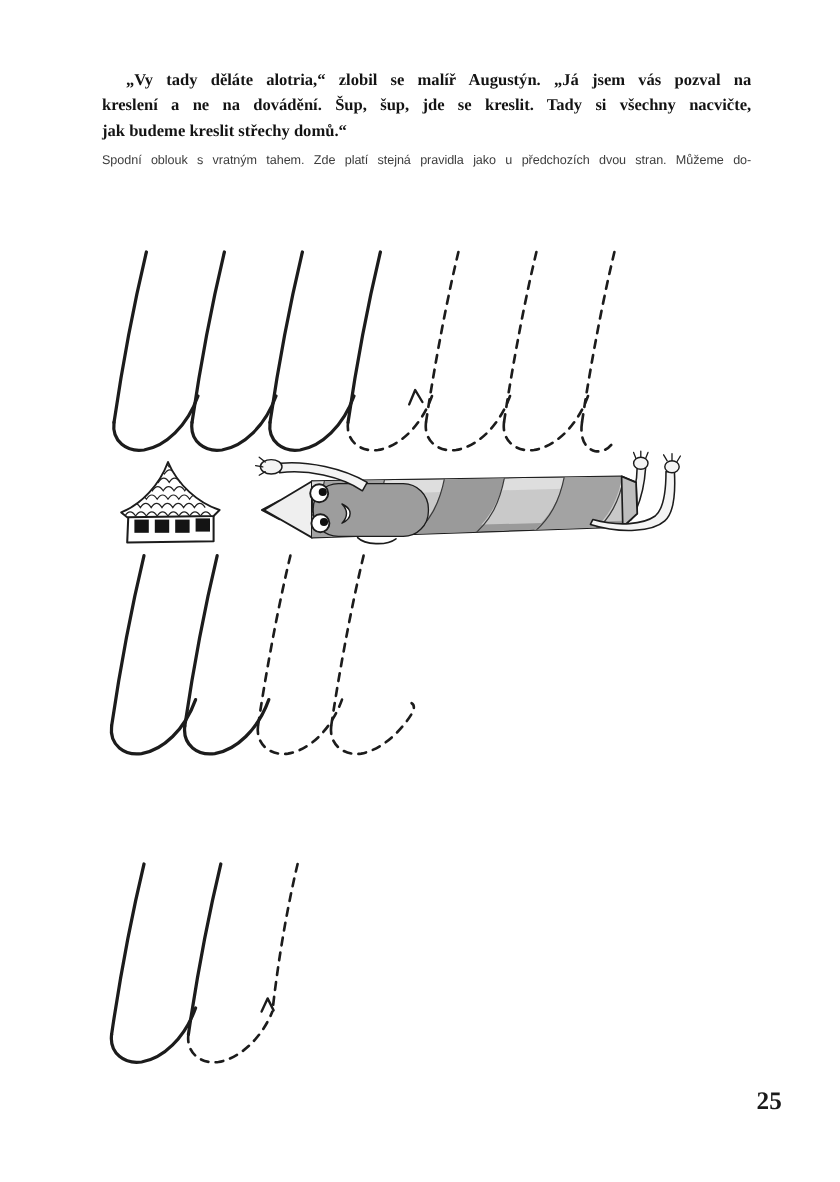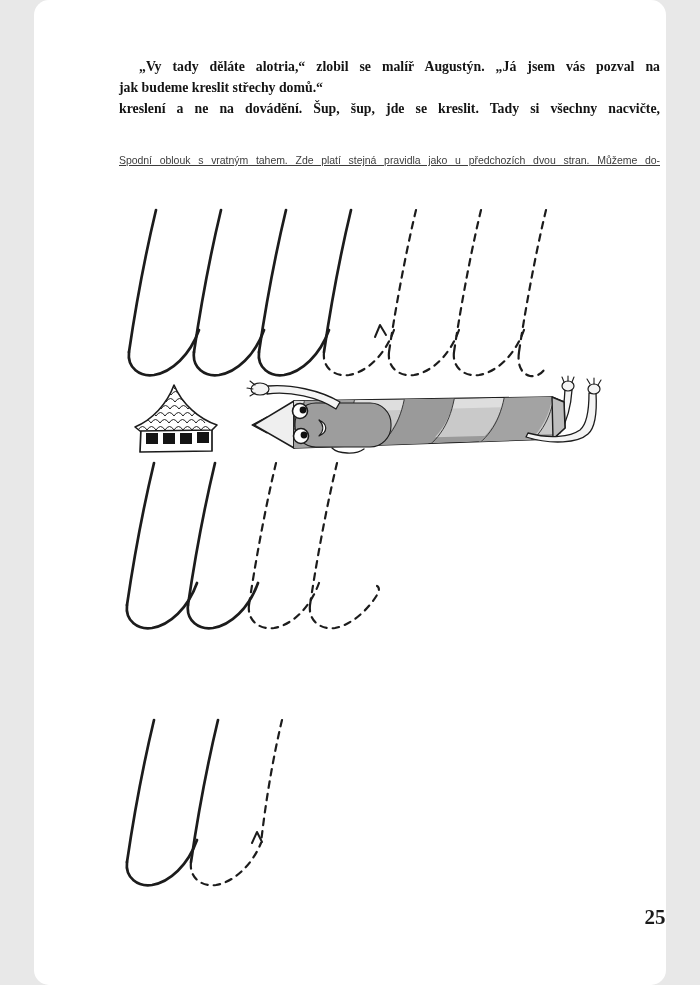--- a/index.html
+++ b/index.html
@@ -4,9 +4,9 @@
 <style>
   html,body { margin:0; padding:0; background:#e8e8e8; }
   #page {
-    position:relative; width:632px; height:985px; background:#ffffff;
+    position:relative; width:700px; height:985px; background:#ffffff;
     margin:0 auto; overflow:hidden;
-    font-family:"Liberation Serif", serif; color:#161616;border-radius:15px;
+    font-family:"Liberation Serif", serif; color:#161616;
   }
   .abs { position:absolute; }
   #quote-block {

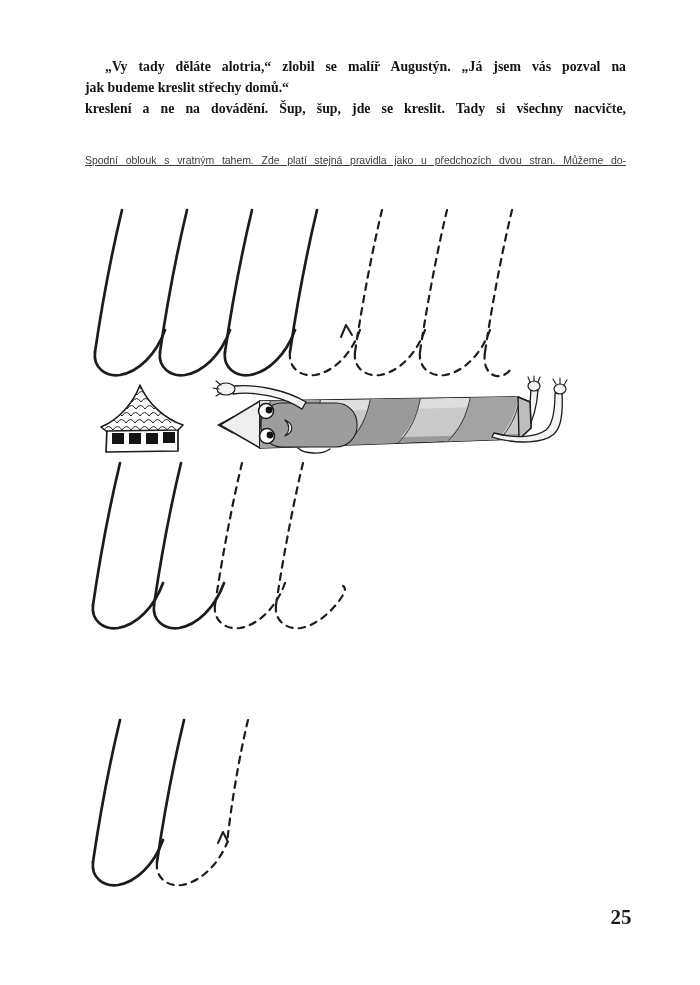--- a/index.html
+++ b/index.html
@@ -43,8 +43,8 @@
 
   <div id="quote-block" class="abs">
     <div class="quote-line first">„Vy tady děláte alotria,“ zlobil se malíř Augustýn. „Já jsem vás pozval na</div>
+    <div class="quote-line">kreslení a ne na dovádění. Šup, šup, jde se kreslit. Tady si všechny nacvičte,</div>
     <div class="quote-line last">jak budeme kreslit střechy domů.“</div>
-    <div class="quote-line">kreslení a ne na dovádění. Šup, šup, jde se kreslit. Tady si všechny nacvičte,</div>
   </div>
 
   <div id="instruction-block" class="abs">

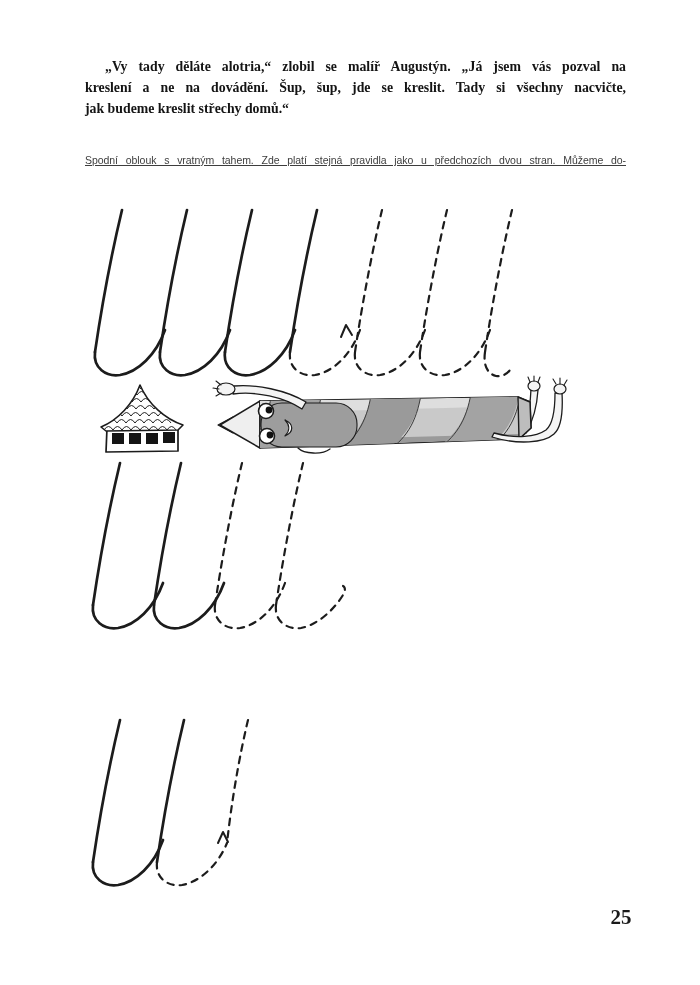--- a/index.html
+++ b/index.html
@@ -18,9 +18,9 @@
   .quote-line.first { text-indent:20px; }
   .quote-line.last { text-align-last:left; }
   #instruction-block {
-    left:85px; top:152px; width:541px;
+    left:85px; top:126px; width:541px;
     font:400 10.5px/17.5px "Liberation Sans", sans-serif;
-    color:#3d3d3d; letter-spacing:-0.05px;text-decoration:underline;
+    color:#3d3d3d; letter-spacing:-0.05px;
   }
   .instr-line { text-align:justify; text-align-last:justify; }
   .instr-line.last { text-align-last:left; }

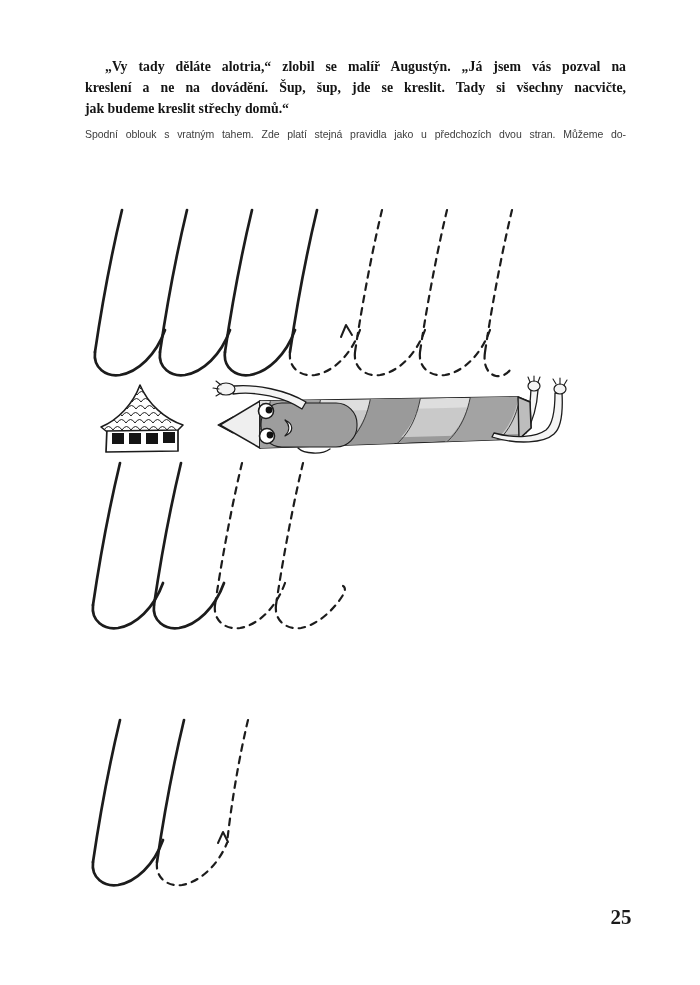--- a/index.html
+++ b/index.html
@@ -25,7 +25,7 @@
   .instr-line { text-align:justify; text-align-last:justify; }
   .instr-line.last { text-align-last:left; }
   #page-number {
-    left:598px; top:903px; width:46px; text-align:center;
+    left:618px; top:903px; width:46px; text-align:center;
     font:700 21px/28px "Liberation Serif", serif; color:#1a1a1a;
   }
   svg { display:block; }

